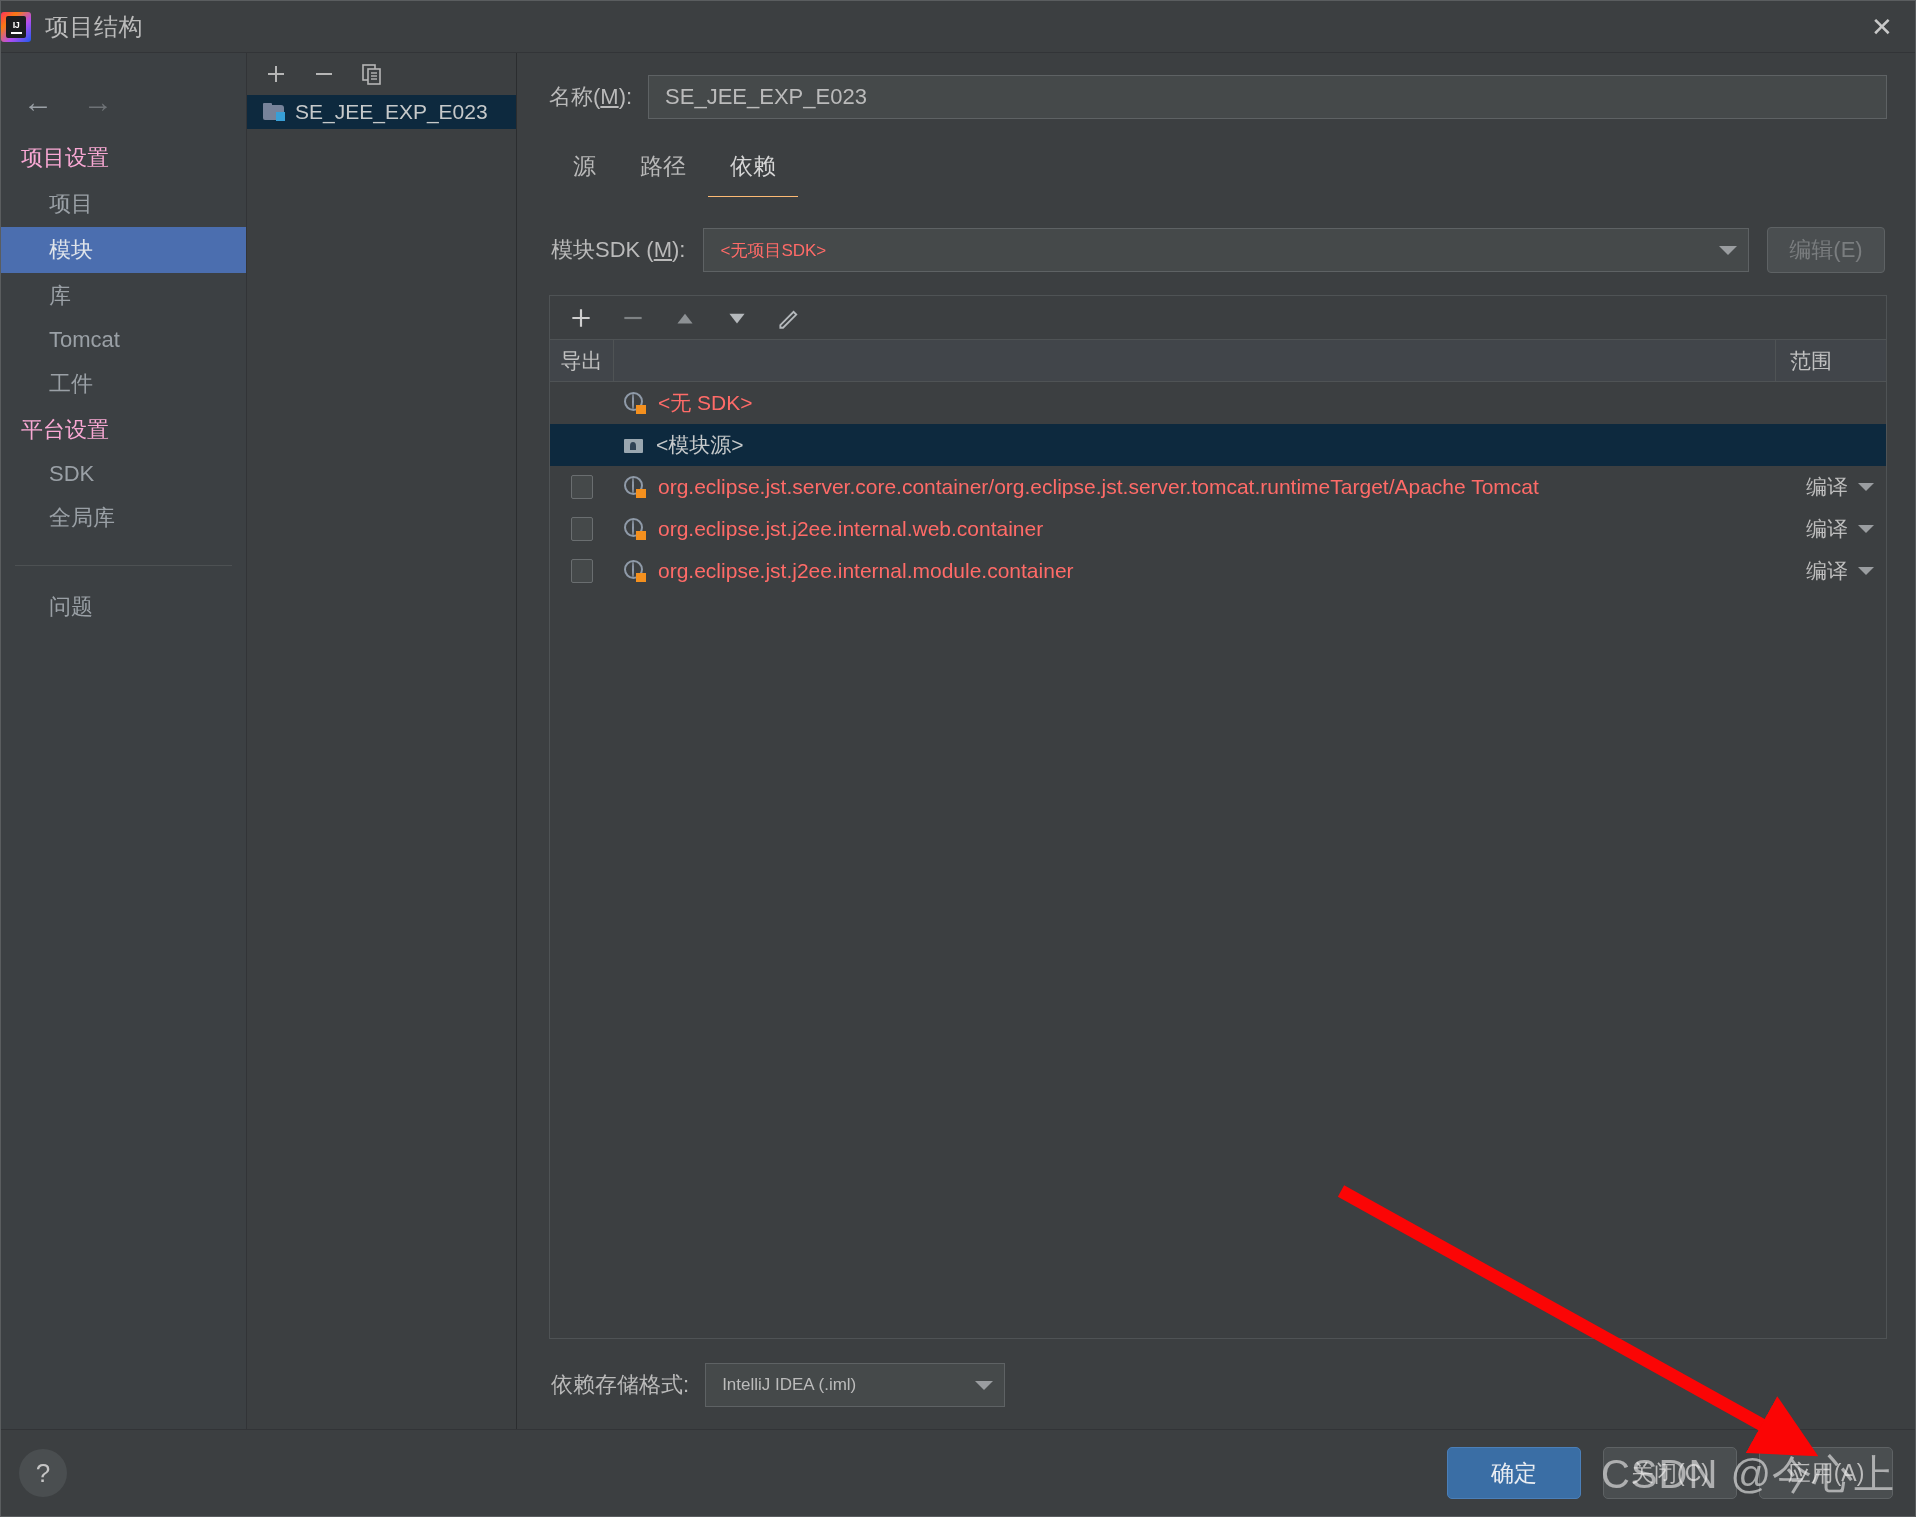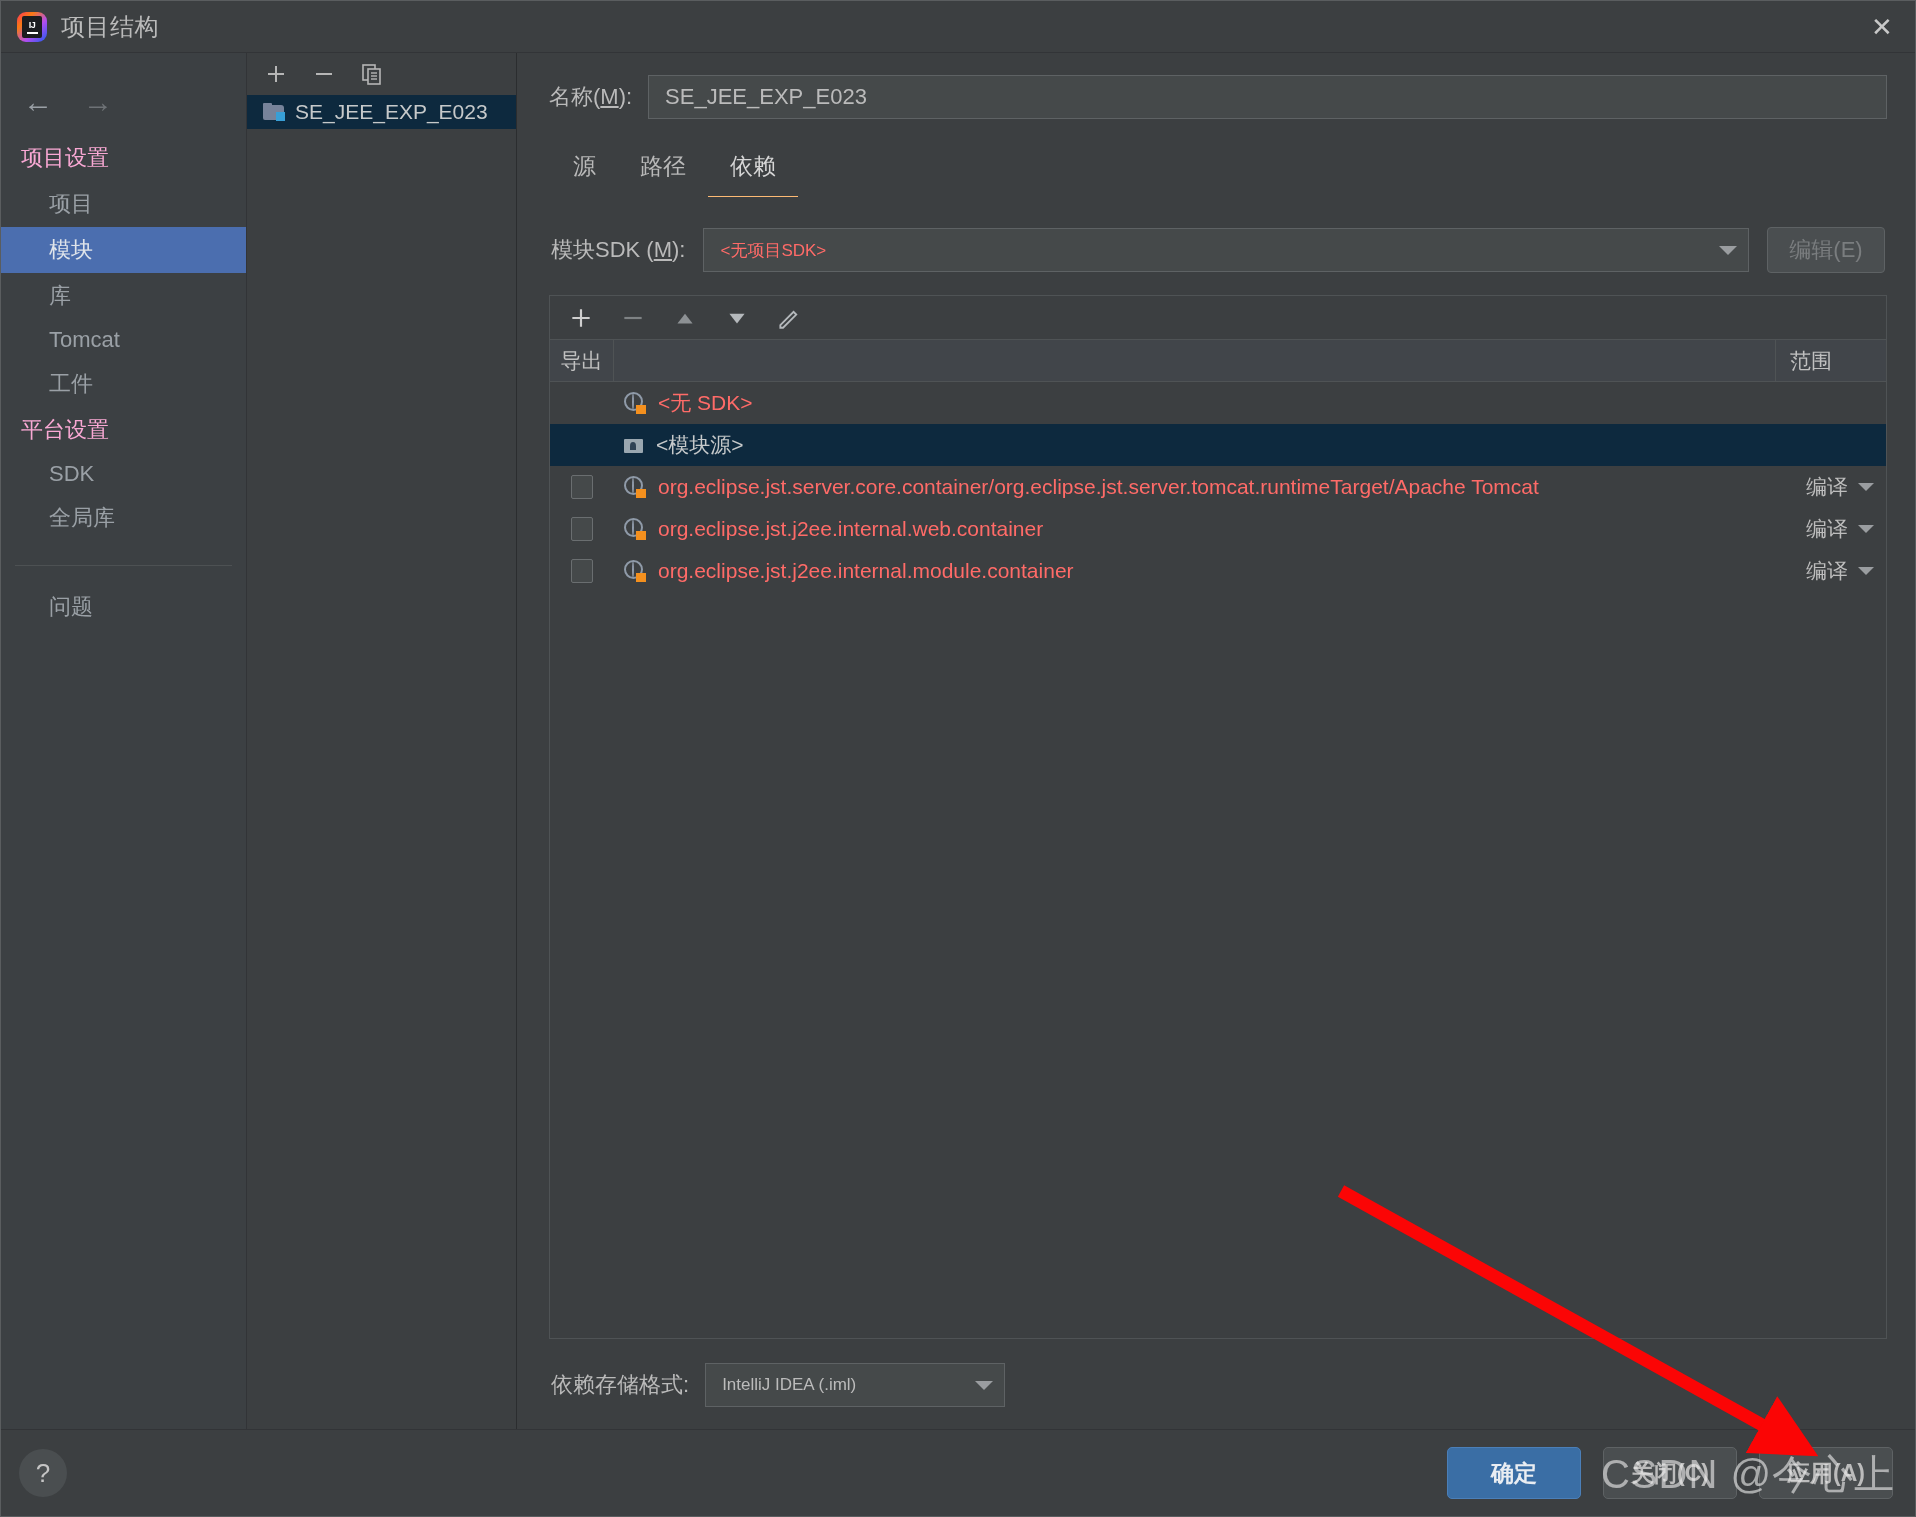--- a/index.html
+++ b/index.html
@@ -26,8 +26,8 @@
     position: relative;
   }
   .ij-logo {
-    width: 30px; height: 30px; margin-left: 16px; margin-right: 14px;
-    position: relative; border-radius: 9px; overflow: hidden;
+    width: 30px; height: 30px; margin-right: 14px;
+    position: relative; border-radius: 3px; overflow: hidden;
     background: linear-gradient(135deg,#fe315d 0%, #f97a12 28%, #b24df0 62%, #1d5bf0 100%);
     flex: 0 0 30px;
   }

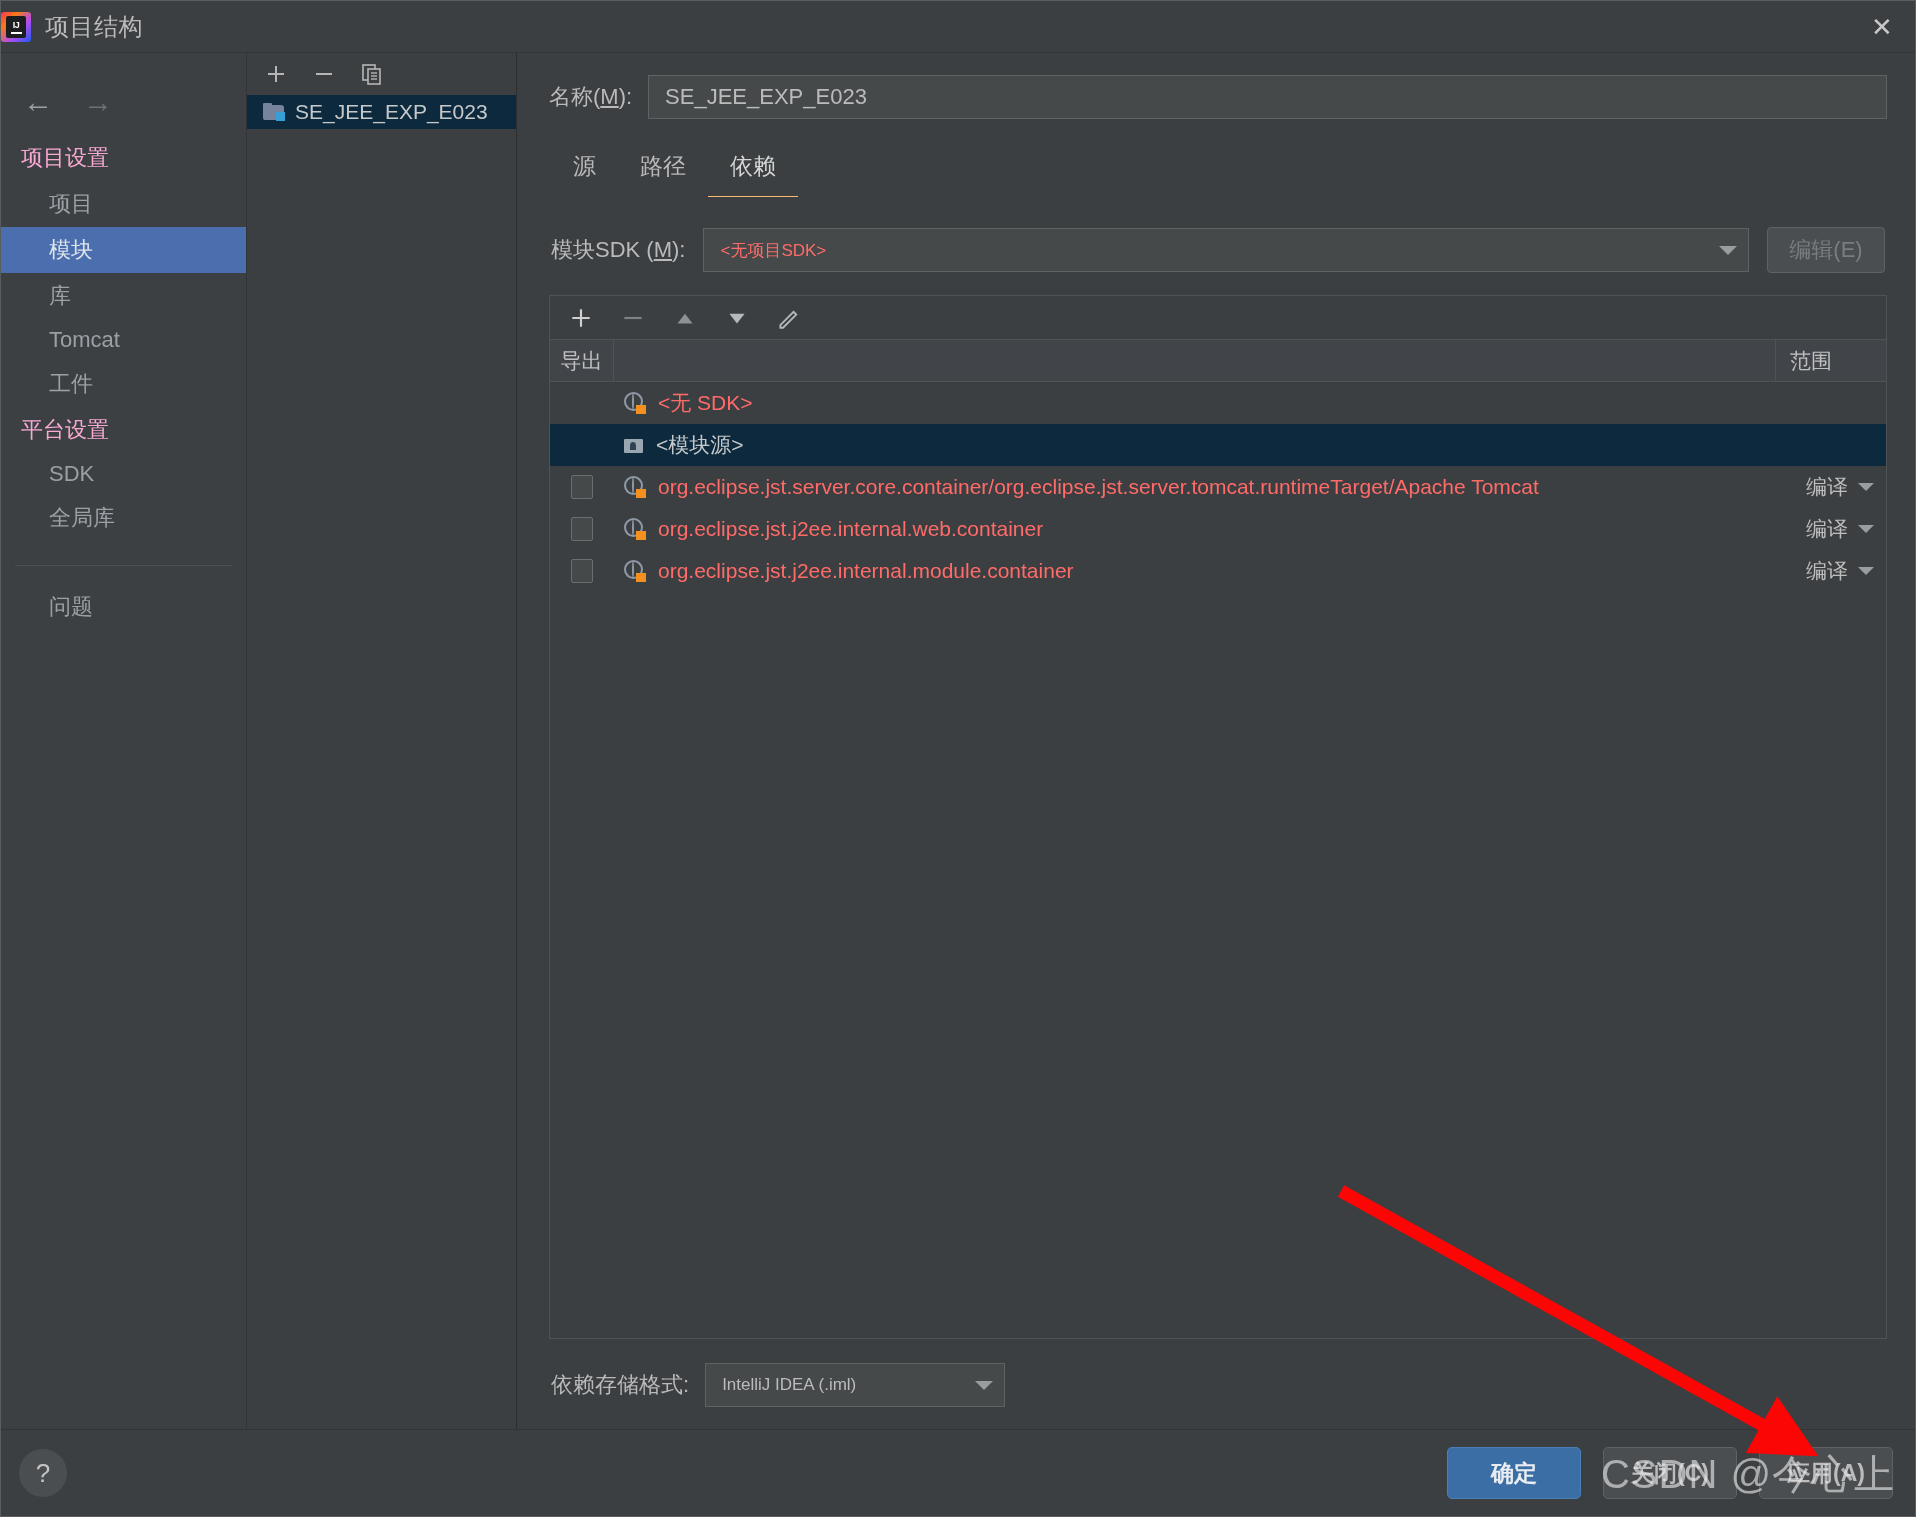--- a/index.html
+++ b/index.html
@@ -259,7 +259,7 @@
   }
   .footer-btns {
     margin-left: auto; margin-right: 22px;
-    display: flex; align-items: flex-end; gap: 22px; font-weight: bold;
+    display: flex; align-items: flex-end; gap: 22px;
   }
   .fbtn {
     min-width: 134px; height: 52px; border-radius: 5px;

